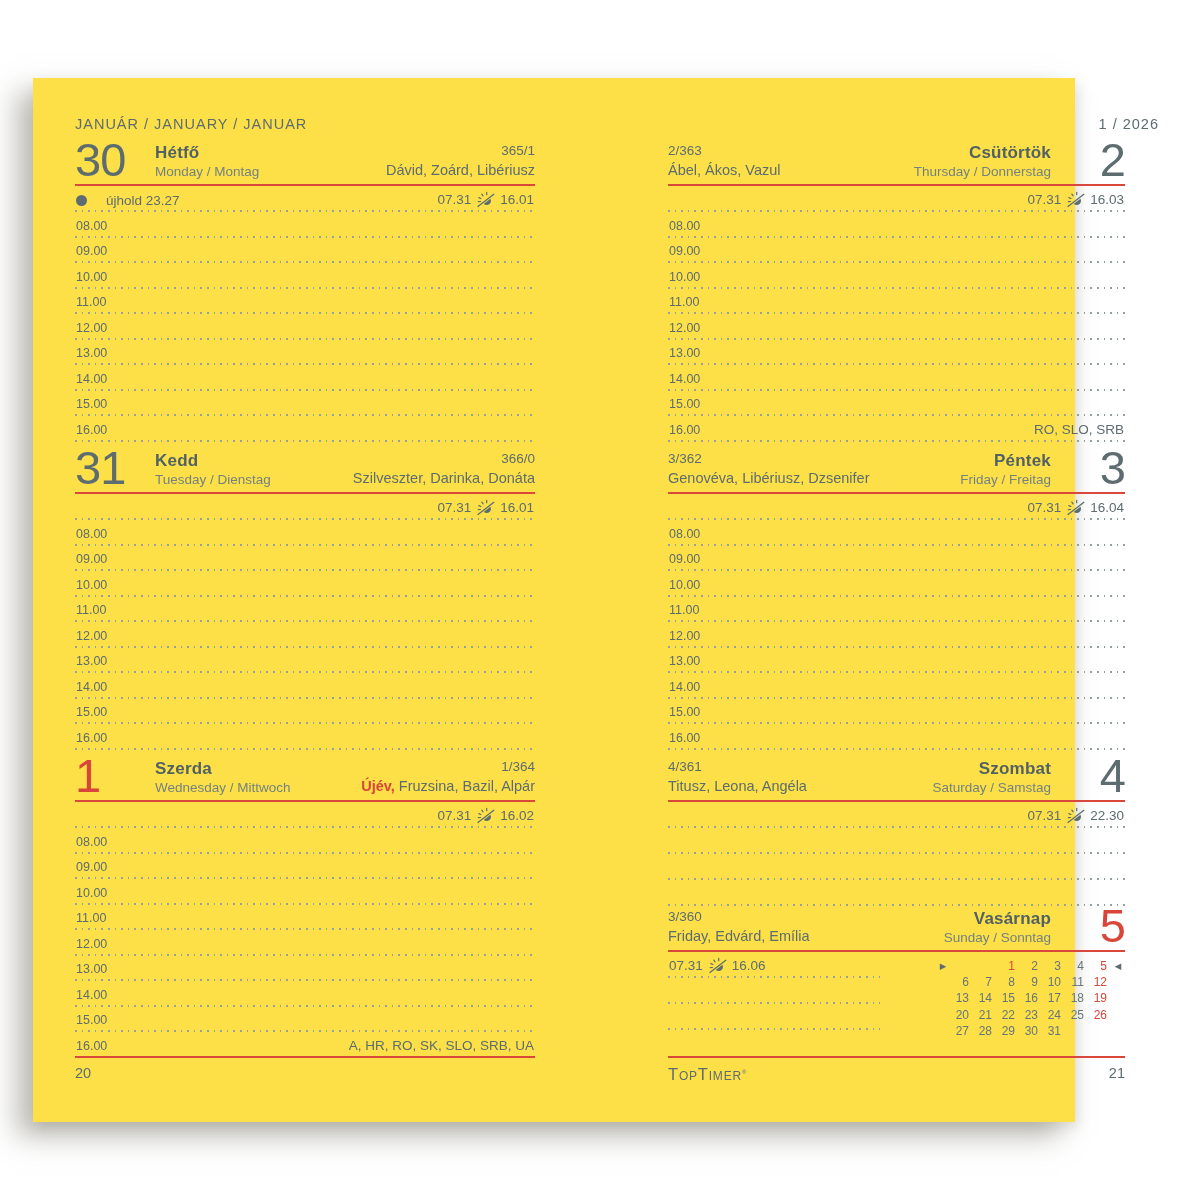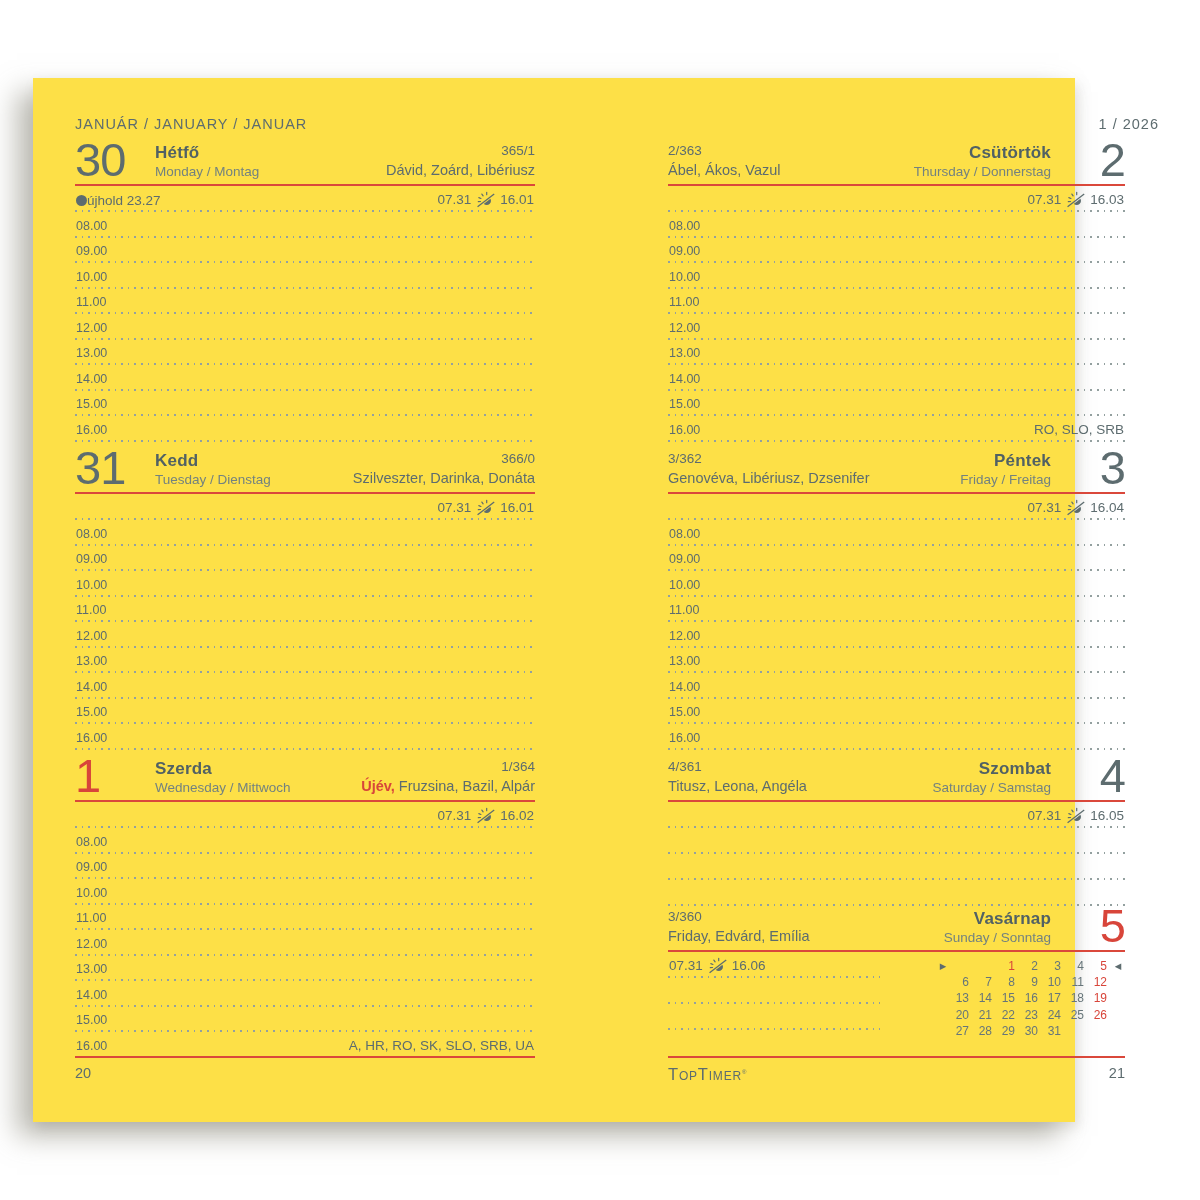--- a/index.html
+++ b/index.html
@@ -44,7 +44,7 @@
              margin-left:auto;justify-content:center; }
   .suntime.left { margin-left:0; margin-right:auto; }
   .sun-icon { display:inline-flex; width:19px; height:17px; align-items:center; }
-  .moonline { display:flex; align-items:center; gap:0; font-size:13.5px; color:#5D6C6F; }
+  .moonline { display:flex; align-items:center; gap:19px; font-size:13.5px; color:#5D6C6F; }
   .moon-dot { width:11px; height:11px; border-radius:50%; background:#5D6C6F; display:inline-block; }
 
   .hrow { height:25.5px; position:relative; display:flex; align-items:flex-end;

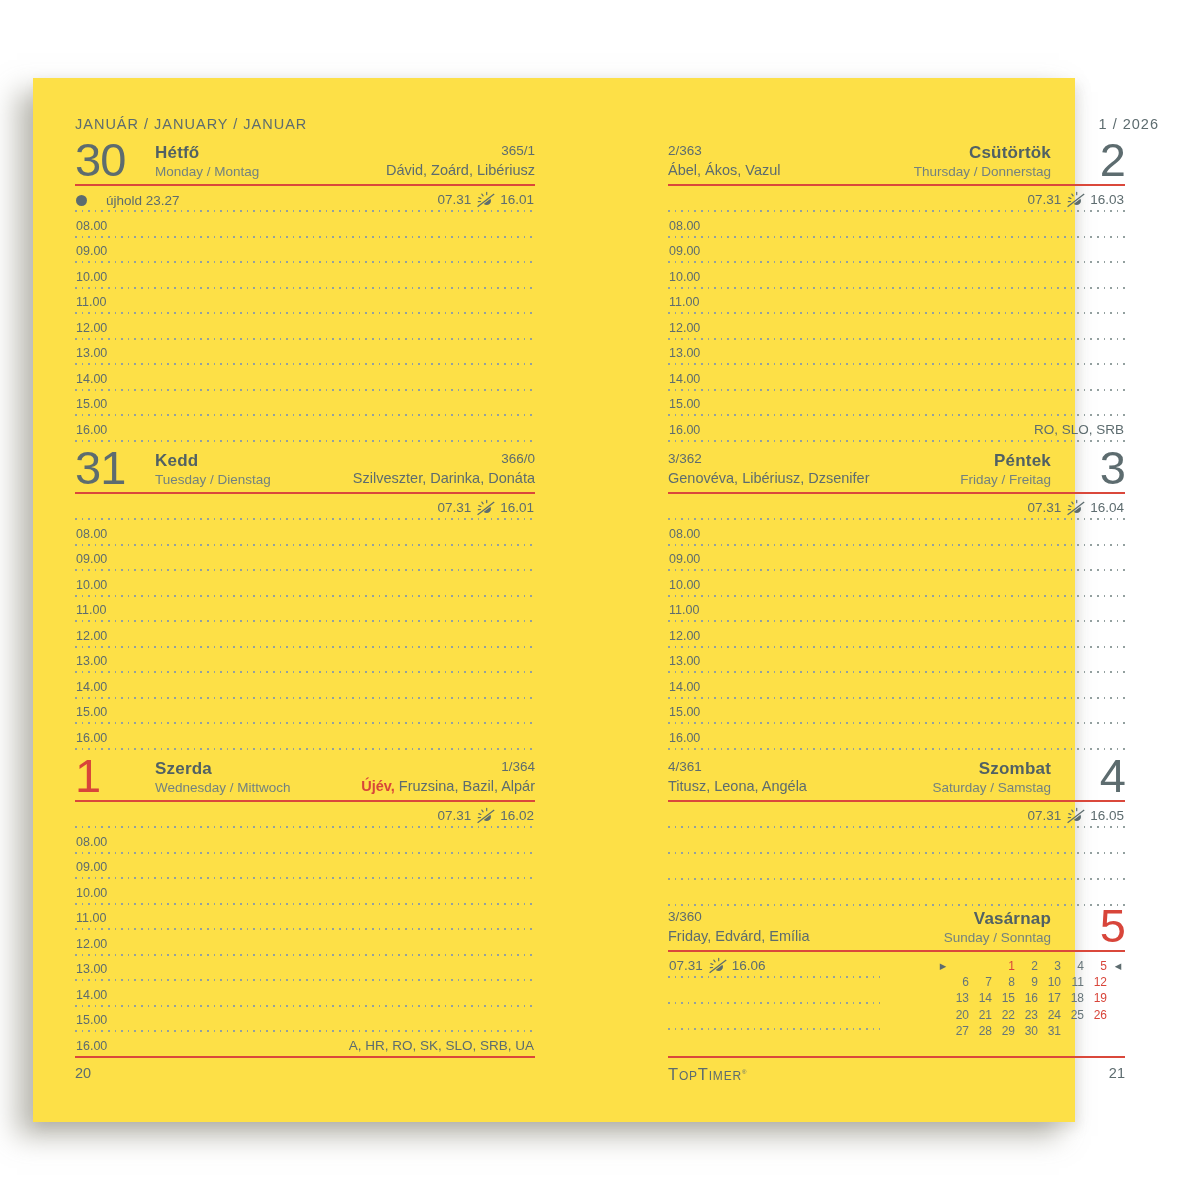--- a/index.html
+++ b/index.html
@@ -446,7 +446,7 @@
                 <circle cx="13.5" cy="12" r="5.4" fill="#5D6C6F" clip-path="url(#sunclip5)"></circle>
               </svg>
             </span>
-          <span>16.05</span>
+          <span>22.30</span>
         </span>
       </div>
       <div>

